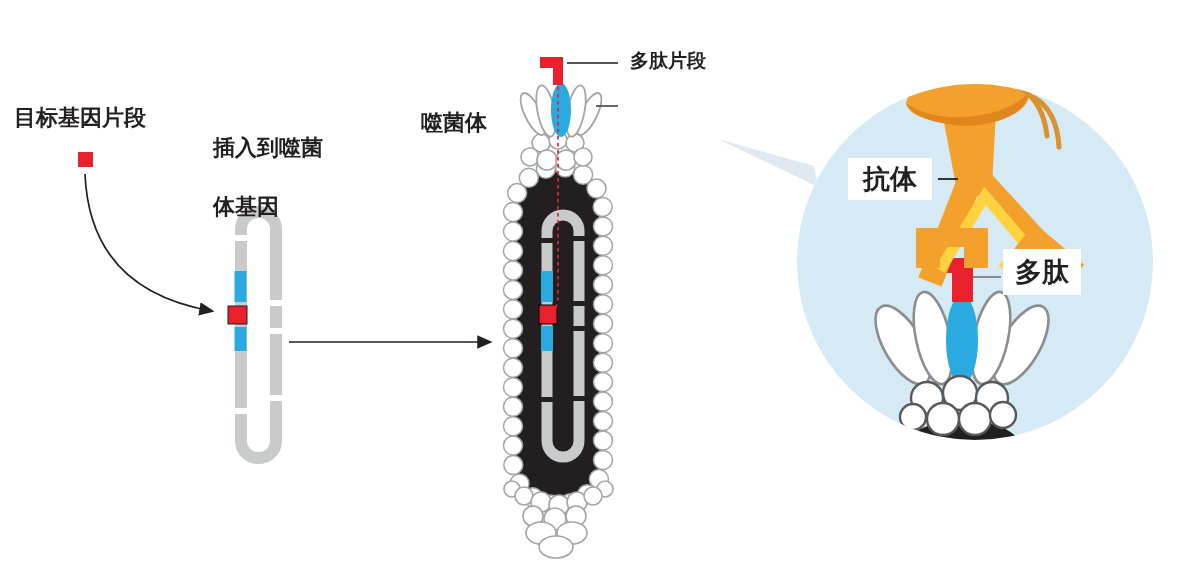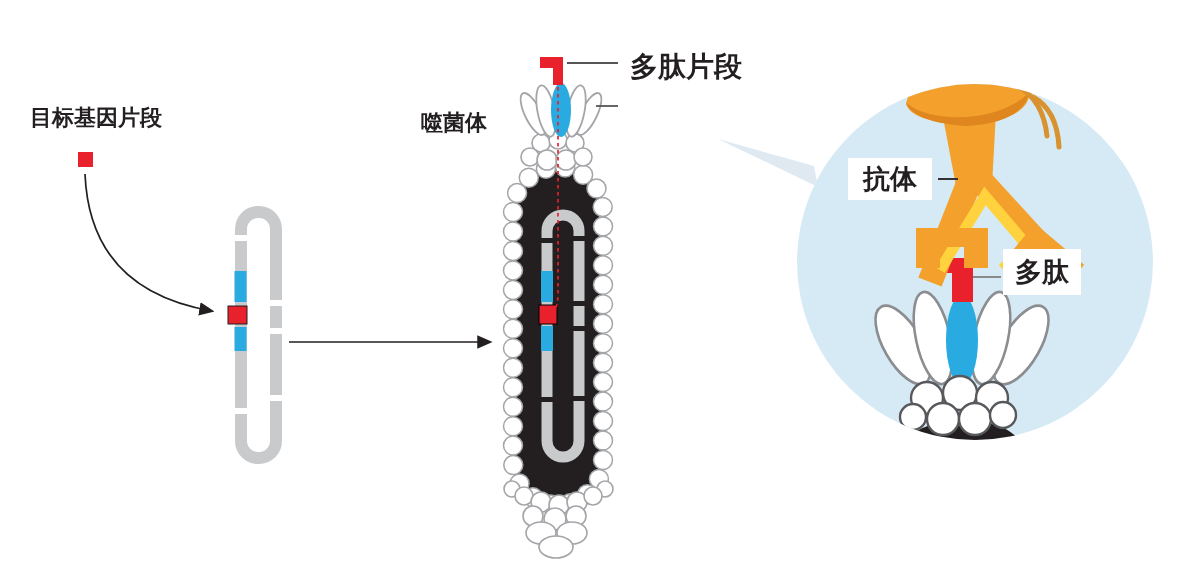--- a/index.html
+++ b/index.html
@@ -218,7 +218,7 @@
 
 <div class="lbl" style="left:421px;top:108px;font-size:22px;">噬菌体</div>
 
-<div class="lbl" style="left:630px;top:48px;font-size:28px;">多肽片段</div>
+<div class="lbl" style="left:630px;top:48px;font-size:19px;">多肽片段</div>
 
 
 <div class="lbl lbl-box" style="left:1003px;top:249px;width:78px;height:46px;font-size:27px;">多肽</div>

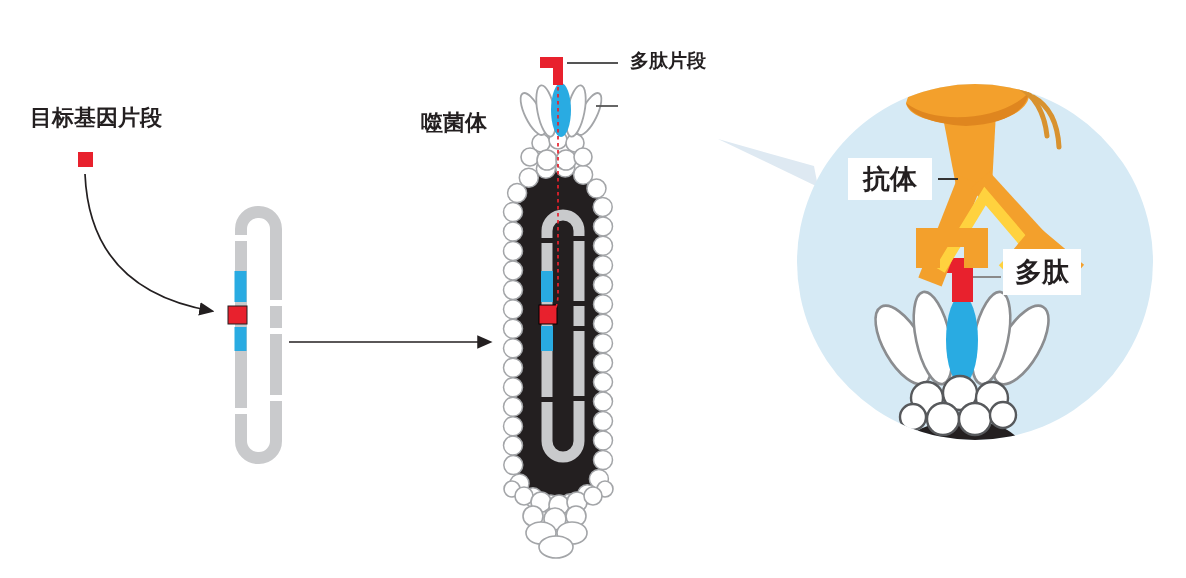--- a/index.html
+++ b/index.html
@@ -213,7 +213,7 @@
   </g>
 </svg>
 
-<div class="lbl" style="left:14px;top:103px;font-size:22px;margin-left:16px;">目标基因片段</div>
+<div class="lbl" style="left:14px;top:103px;font-size:22px;">目标基因片段</div>
 
 
 <div class="lbl" style="left:421px;top:108px;font-size:22px;">噬菌体</div>

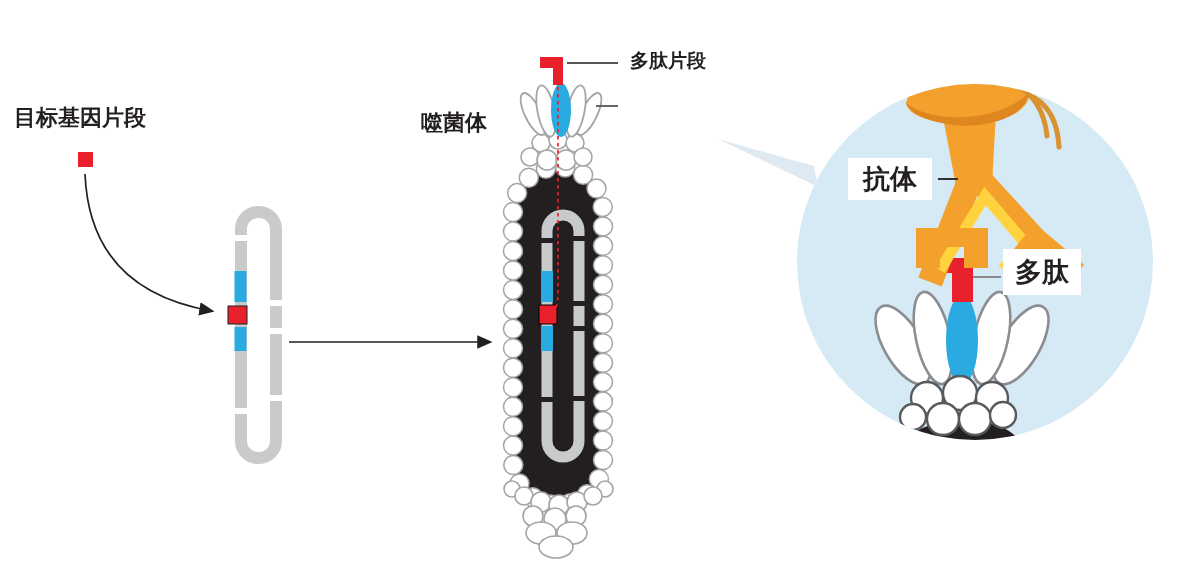--- a/index.html
+++ b/index.html
@@ -215,6 +215,8 @@
 
 <div class="lbl" style="left:14px;top:103px;font-size:22px;">目标基因片段</div>
 
+<div class="lbl" style="left:213px;top:133px;font-size:22px;width:150px;"><span>插入到噬菌</span><br>
+<span>体基因</span></div>
 
 <div class="lbl" style="left:421px;top:108px;font-size:22px;">噬菌体</div>
 

